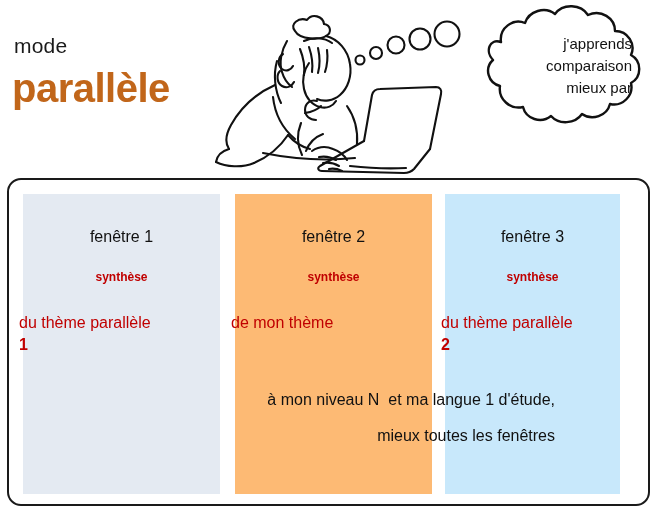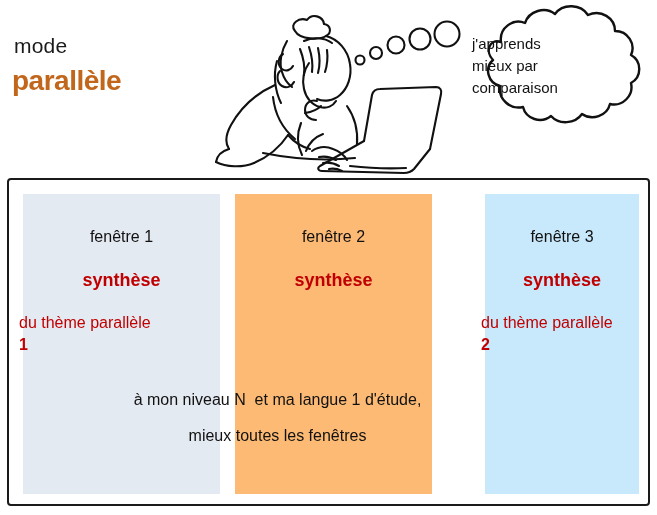--- a/index.html
+++ b/index.html
@@ -78,7 +78,7 @@
     left: 472px;
     top: 33px;
     width: 160px;
-    text-align: left;
+    text-align: right;
     font-size: 15px;
     color: #111111;
     line-height: 1.45;

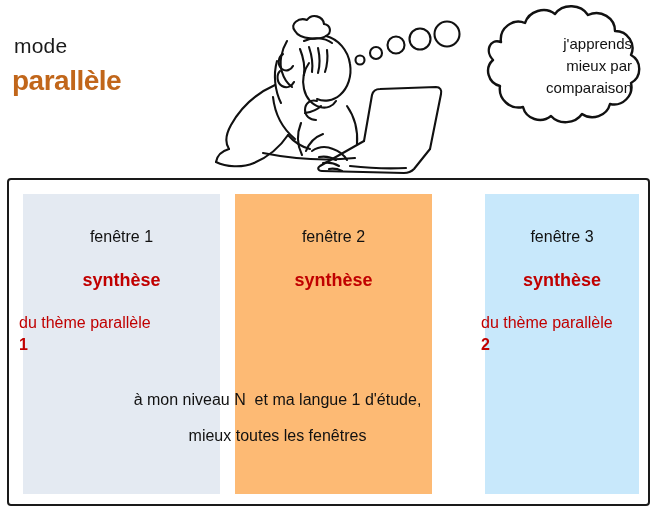--- a/index.html
+++ b/index.html
@@ -41,7 +41,7 @@
     position: absolute;
     left: 12px;
     top: 66px;
-    font-size: 28px;
+    font-size: 40px;
     font-weight: bold;
     color: #c1661a;
     letter-spacing: -0.5px;

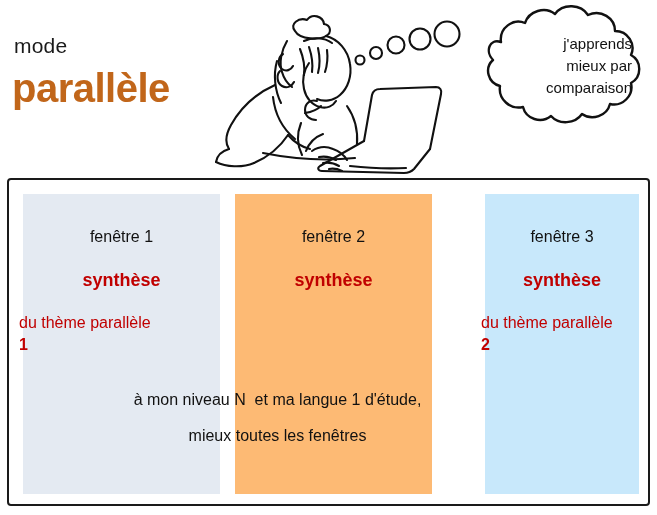--- a/index.html
+++ b/index.html
@@ -264,8 +264,8 @@
 
   <div id="bubble-text">
     <span class="bl">j'apprends</span>
+    <span class="bl">comparaison</span>
     <span class="bl">mieux par</span>
-    <span class="bl">comparaison</span>
   </div>
 
   <div id="panel">

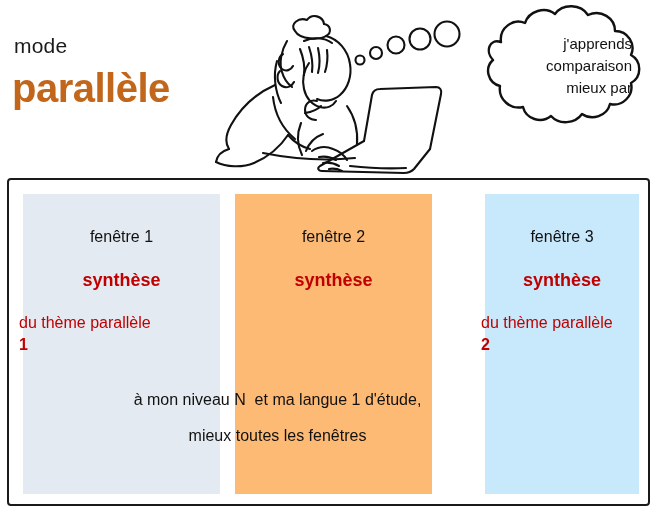--- a/index.html
+++ b/index.html
@@ -96,7 +96,7 @@
     width: 643px;
     height: 328px;
     border: 2.5px solid #1a1a1a;
-    border-radius: 4px;
+    border-radius: 14px;
     background: #ffffff;
     box-sizing: border-box;
   }

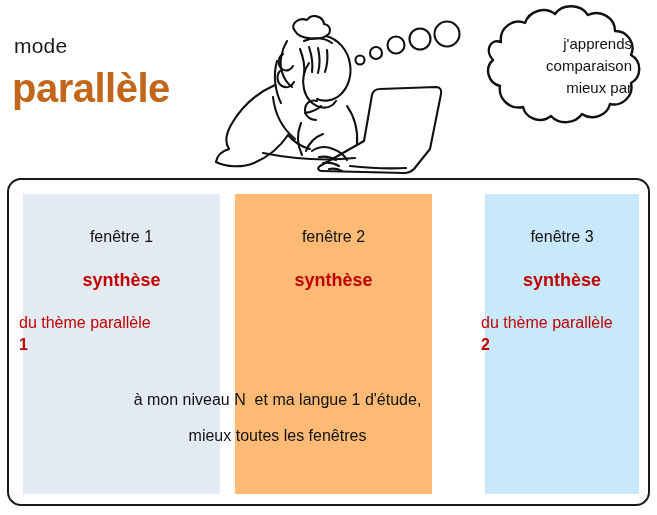--- a/index.html
+++ b/index.html
@@ -116,7 +116,7 @@
   }
   #col-1 { left: 0px;   background: #e4eaf2; }
   #col-2 { left: 212px; background: #fdba74; }
-  #col-3 { left: 422px; width: 154px; background: #c8e8fb; margin-left: 40px; }
+  #col-3 { left: 422px; width: 175px; background: #c8e8fb; }
 
   .col-window {
     position: absolute;

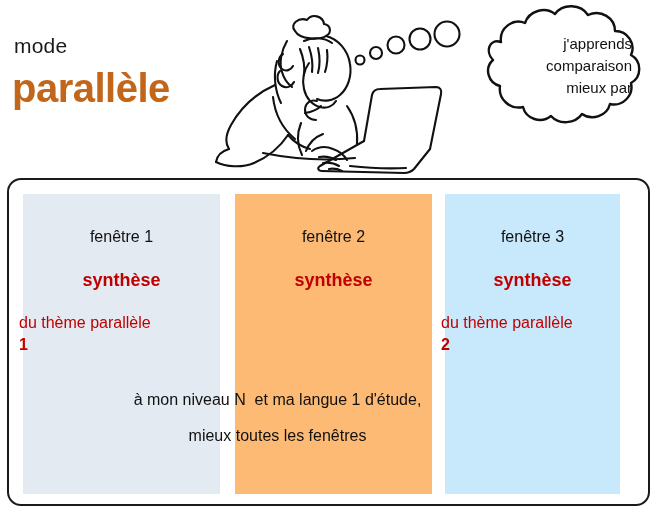--- a/index.html
+++ b/index.html
@@ -134,7 +134,7 @@
     left: 0;
     width: 100%;
     text-align: center;
-    font-size: 18px;
+    font-size: 12px;
     font-weight: bold;
     color: #c00000;
     white-space: nowrap;

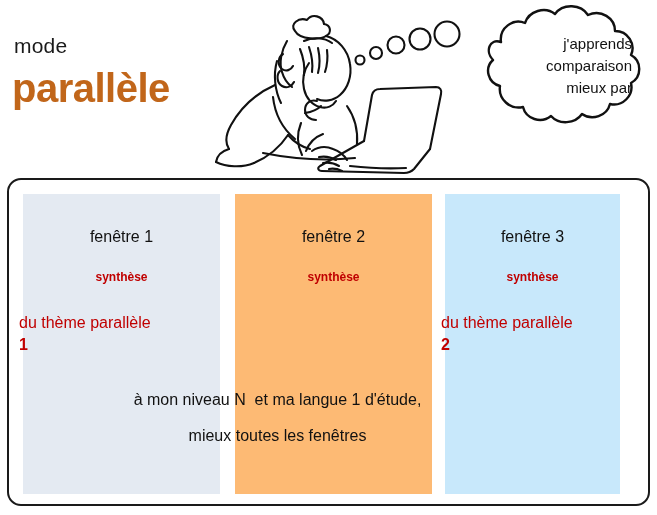--- a/index.html
+++ b/index.html
@@ -285,6 +285,7 @@
         <div class="col-window">fenêtre 2</div>
         <div class="col-synth">synthèse</div>
         <div class="col-desc">
+          <span class="dl">de mon thème</span>
         </div>
       </div>
 

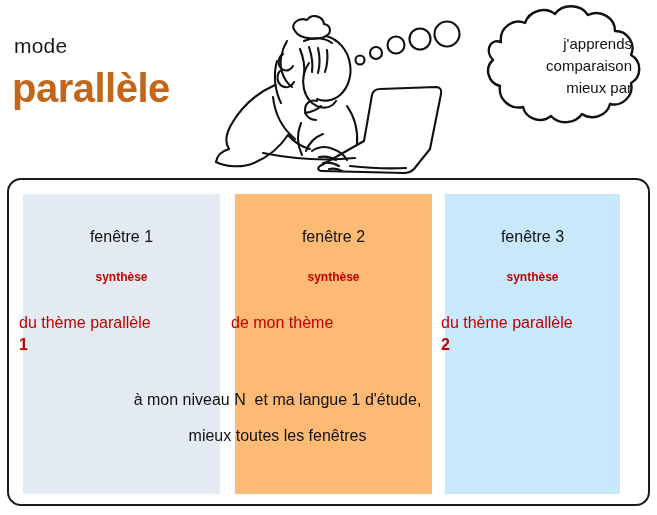--- a/index.html
+++ b/index.html
@@ -158,7 +158,7 @@
     left: 0;
     top: 392px;
     width: 555px;
-    text-align: center;
+    text-align: right;
     font-size: 16px;
     color: #111111;
     line-height: 1.0;

